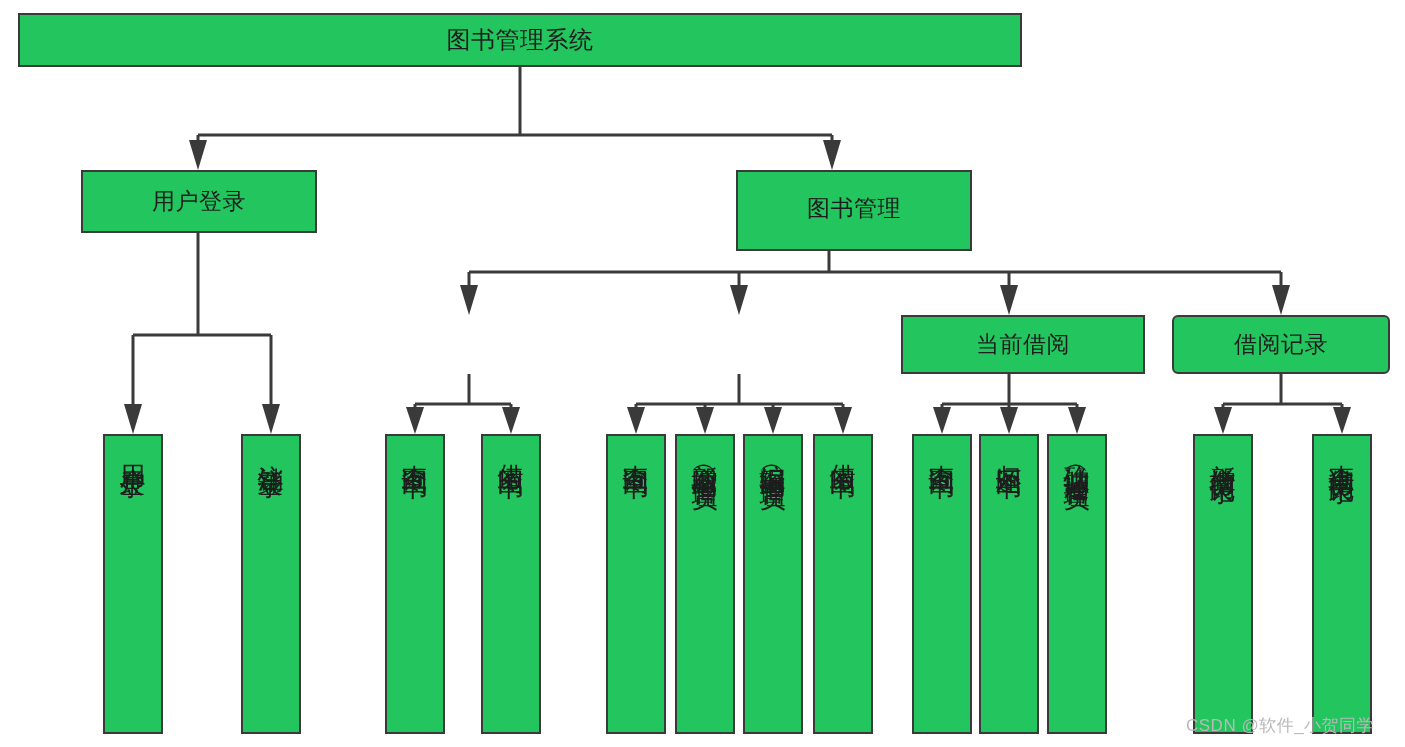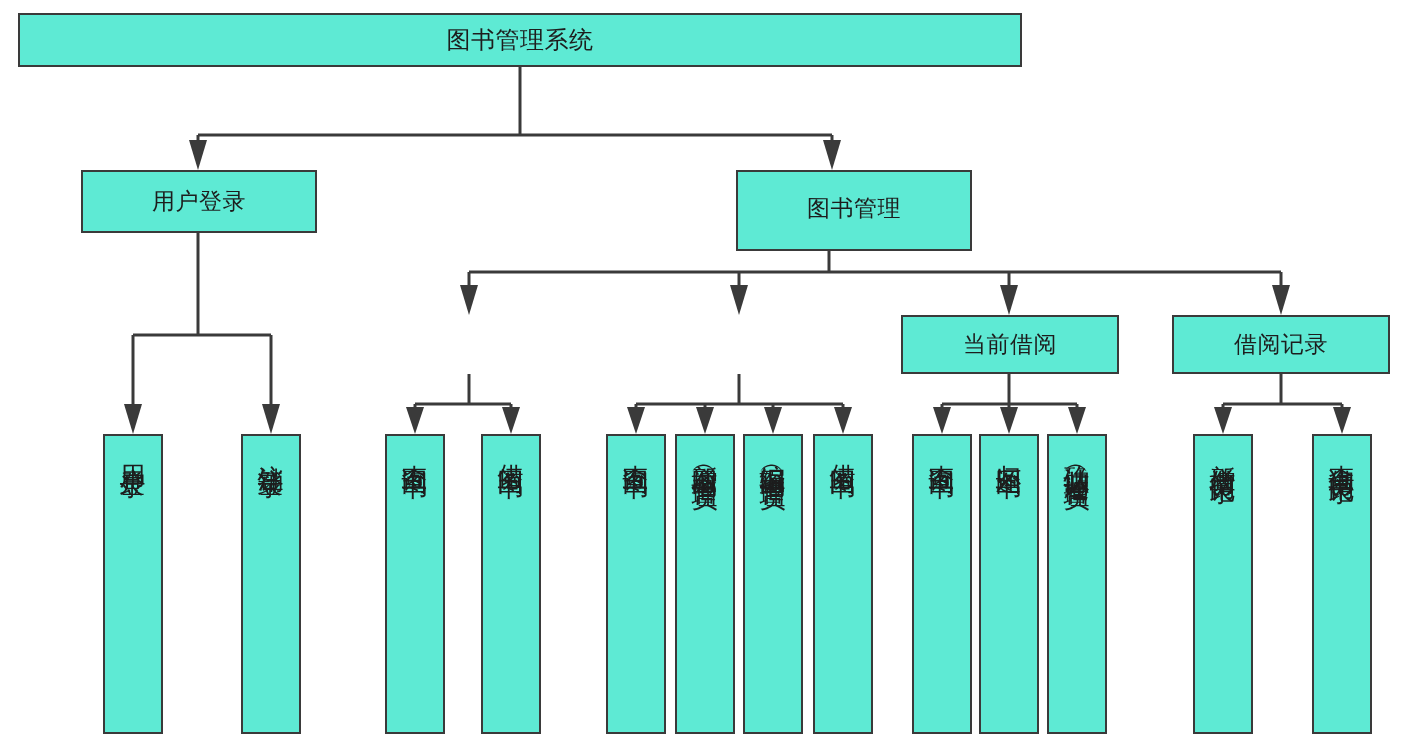--- a/index.html
+++ b/index.html
@@ -15,7 +15,7 @@
   .node{
     position:absolute;
     box-sizing:border-box;
-    background:#5eead4;
+    background:#22c55e;
     border:2px solid #3a3a3a;
     display:flex;
     align-items:center;

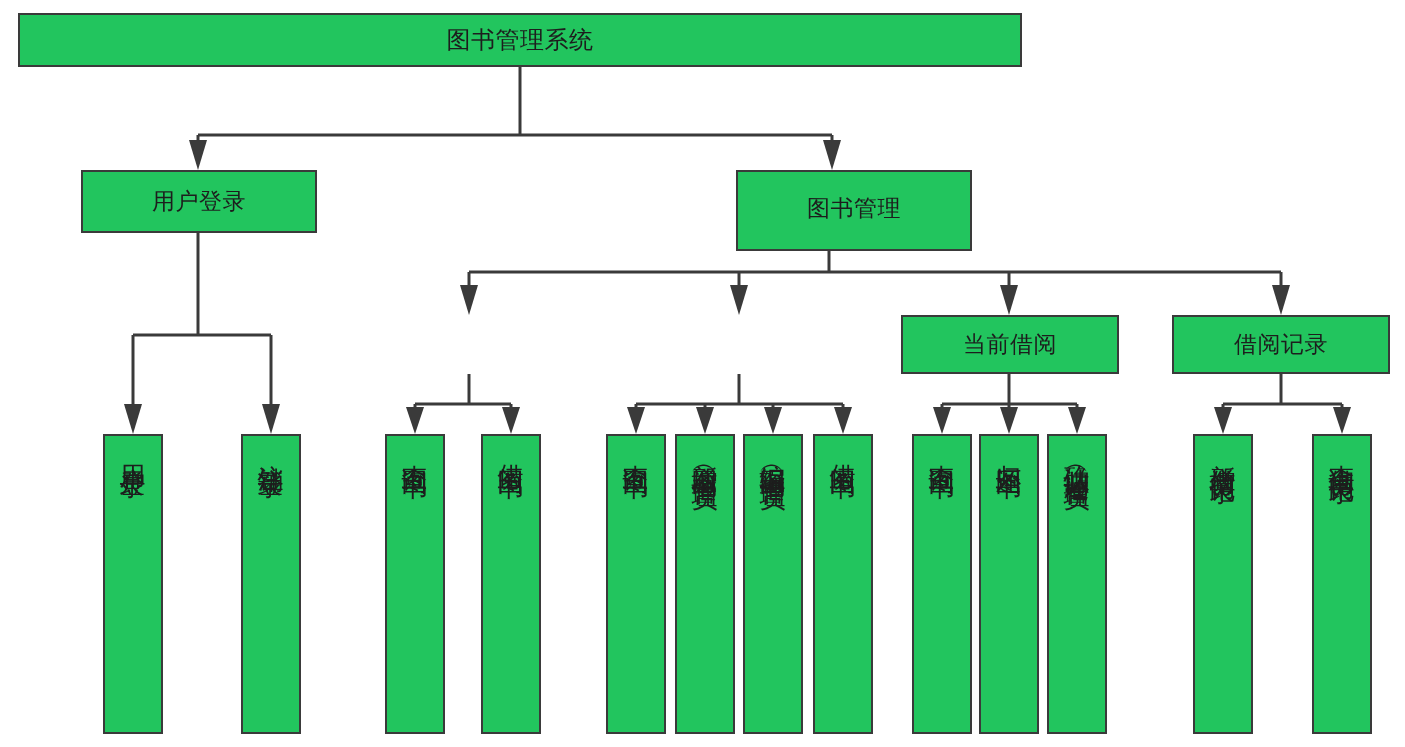--- a/index.html
+++ b/index.html
@@ -143,7 +143,7 @@
     <span class="lbl">图书管理</span>
   </div>
 
-  <div class="node h-node" style="left:901px;top:315px;width:218px;height:59px;">
+  <div class="node h-node" style="left:901px;top:315px;width:244px;height:59px;">
     <span class="lbl">当前借阅</span>
   </div>
   <div class="node h-node" style="left:1172px;top:315px;width:218px;height:59px;">

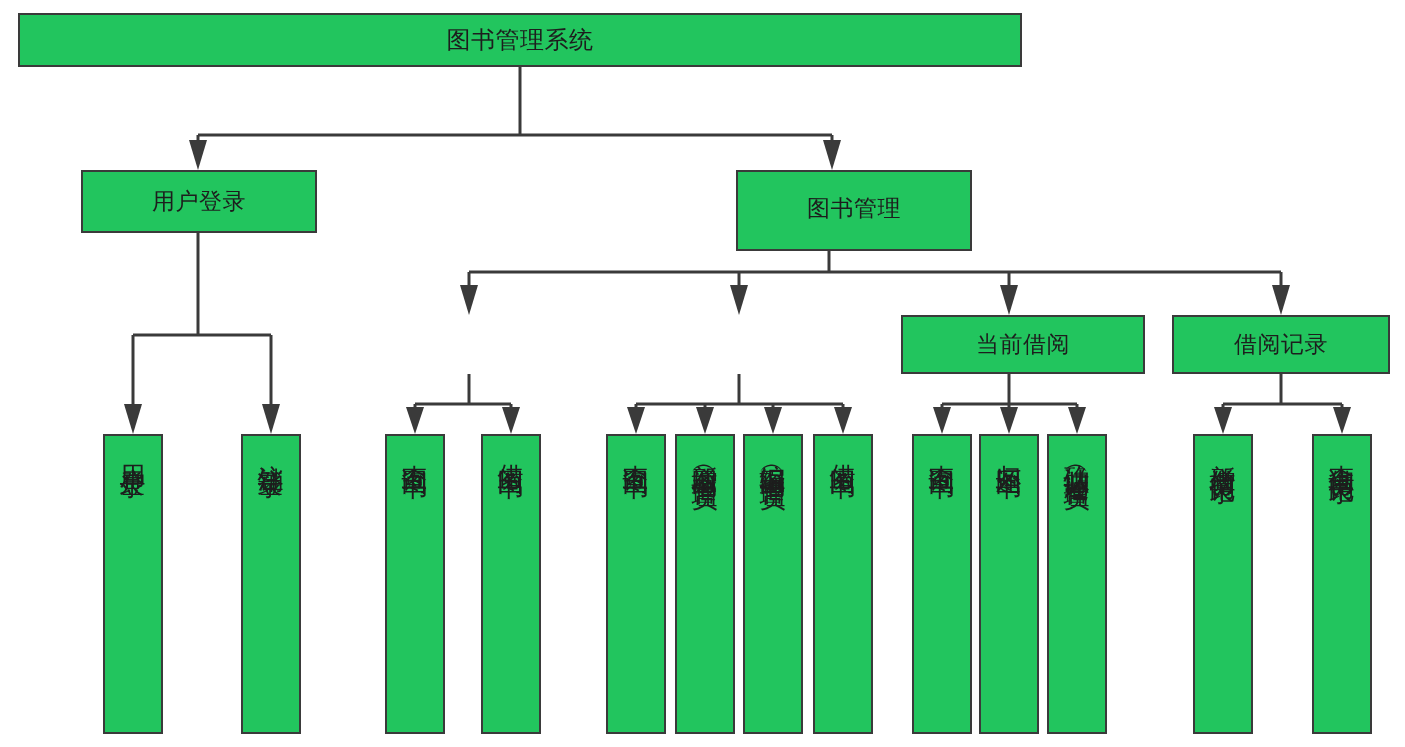--- a/index.html
+++ b/index.html
@@ -146,7 +146,7 @@
   <div class="node h-node" style="left:901px;top:315px;width:244px;height:59px;">
     <span class="lbl">当前借阅</span>
   </div>
-  <div class="node h-node" style="left:1172px;top:315px;width:218px;height:59px;">
+  <div class="node h-node" style="left:1172px;top:315px;width:218px;height:59px;border-radius:6px;">
     <span class="lbl">借阅记录</span>
   </div>
 

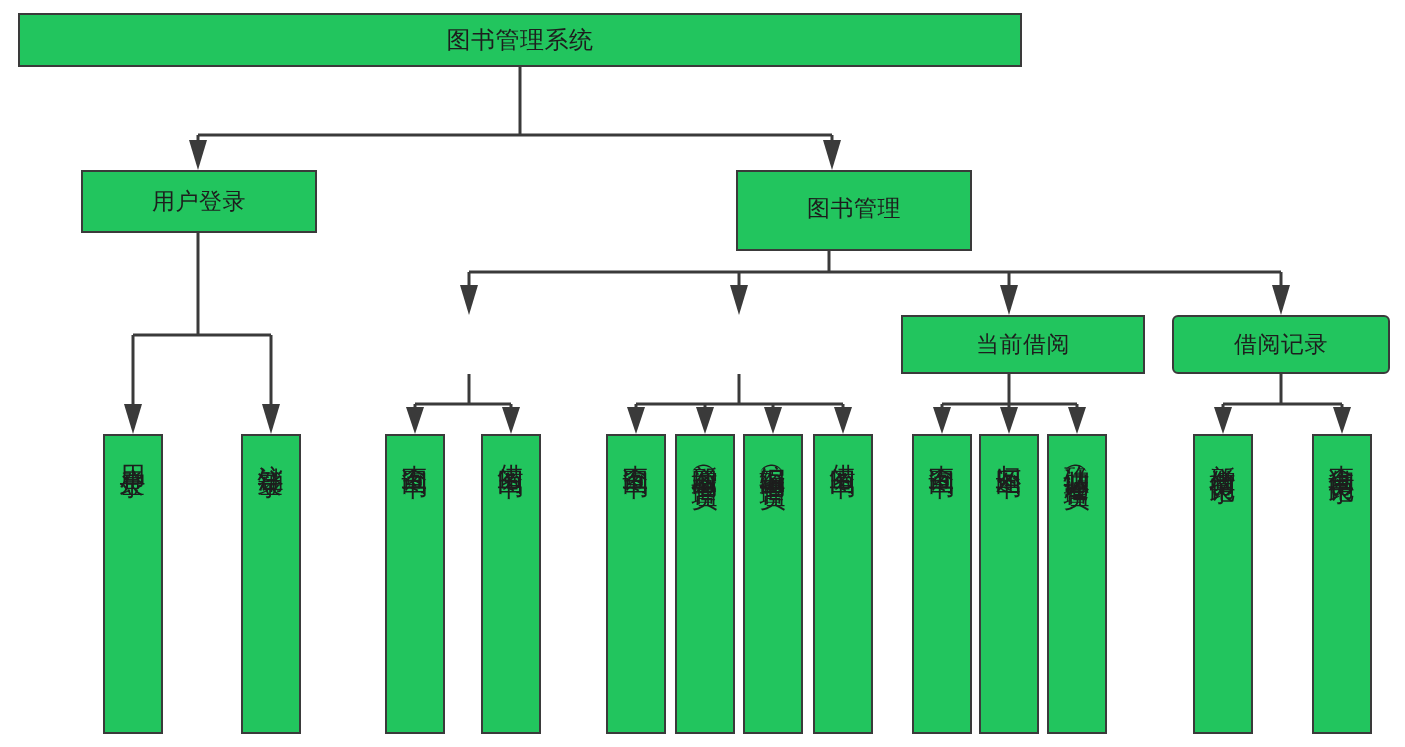--- a/index.html
+++ b/index.html
@@ -194,6 +194,7 @@
     <span class="lbl">查询借阅记录</span>
   </div>
 
+  <div class="watermark">CSDN @软件_小贺同学</div>
 
 </div>
 

